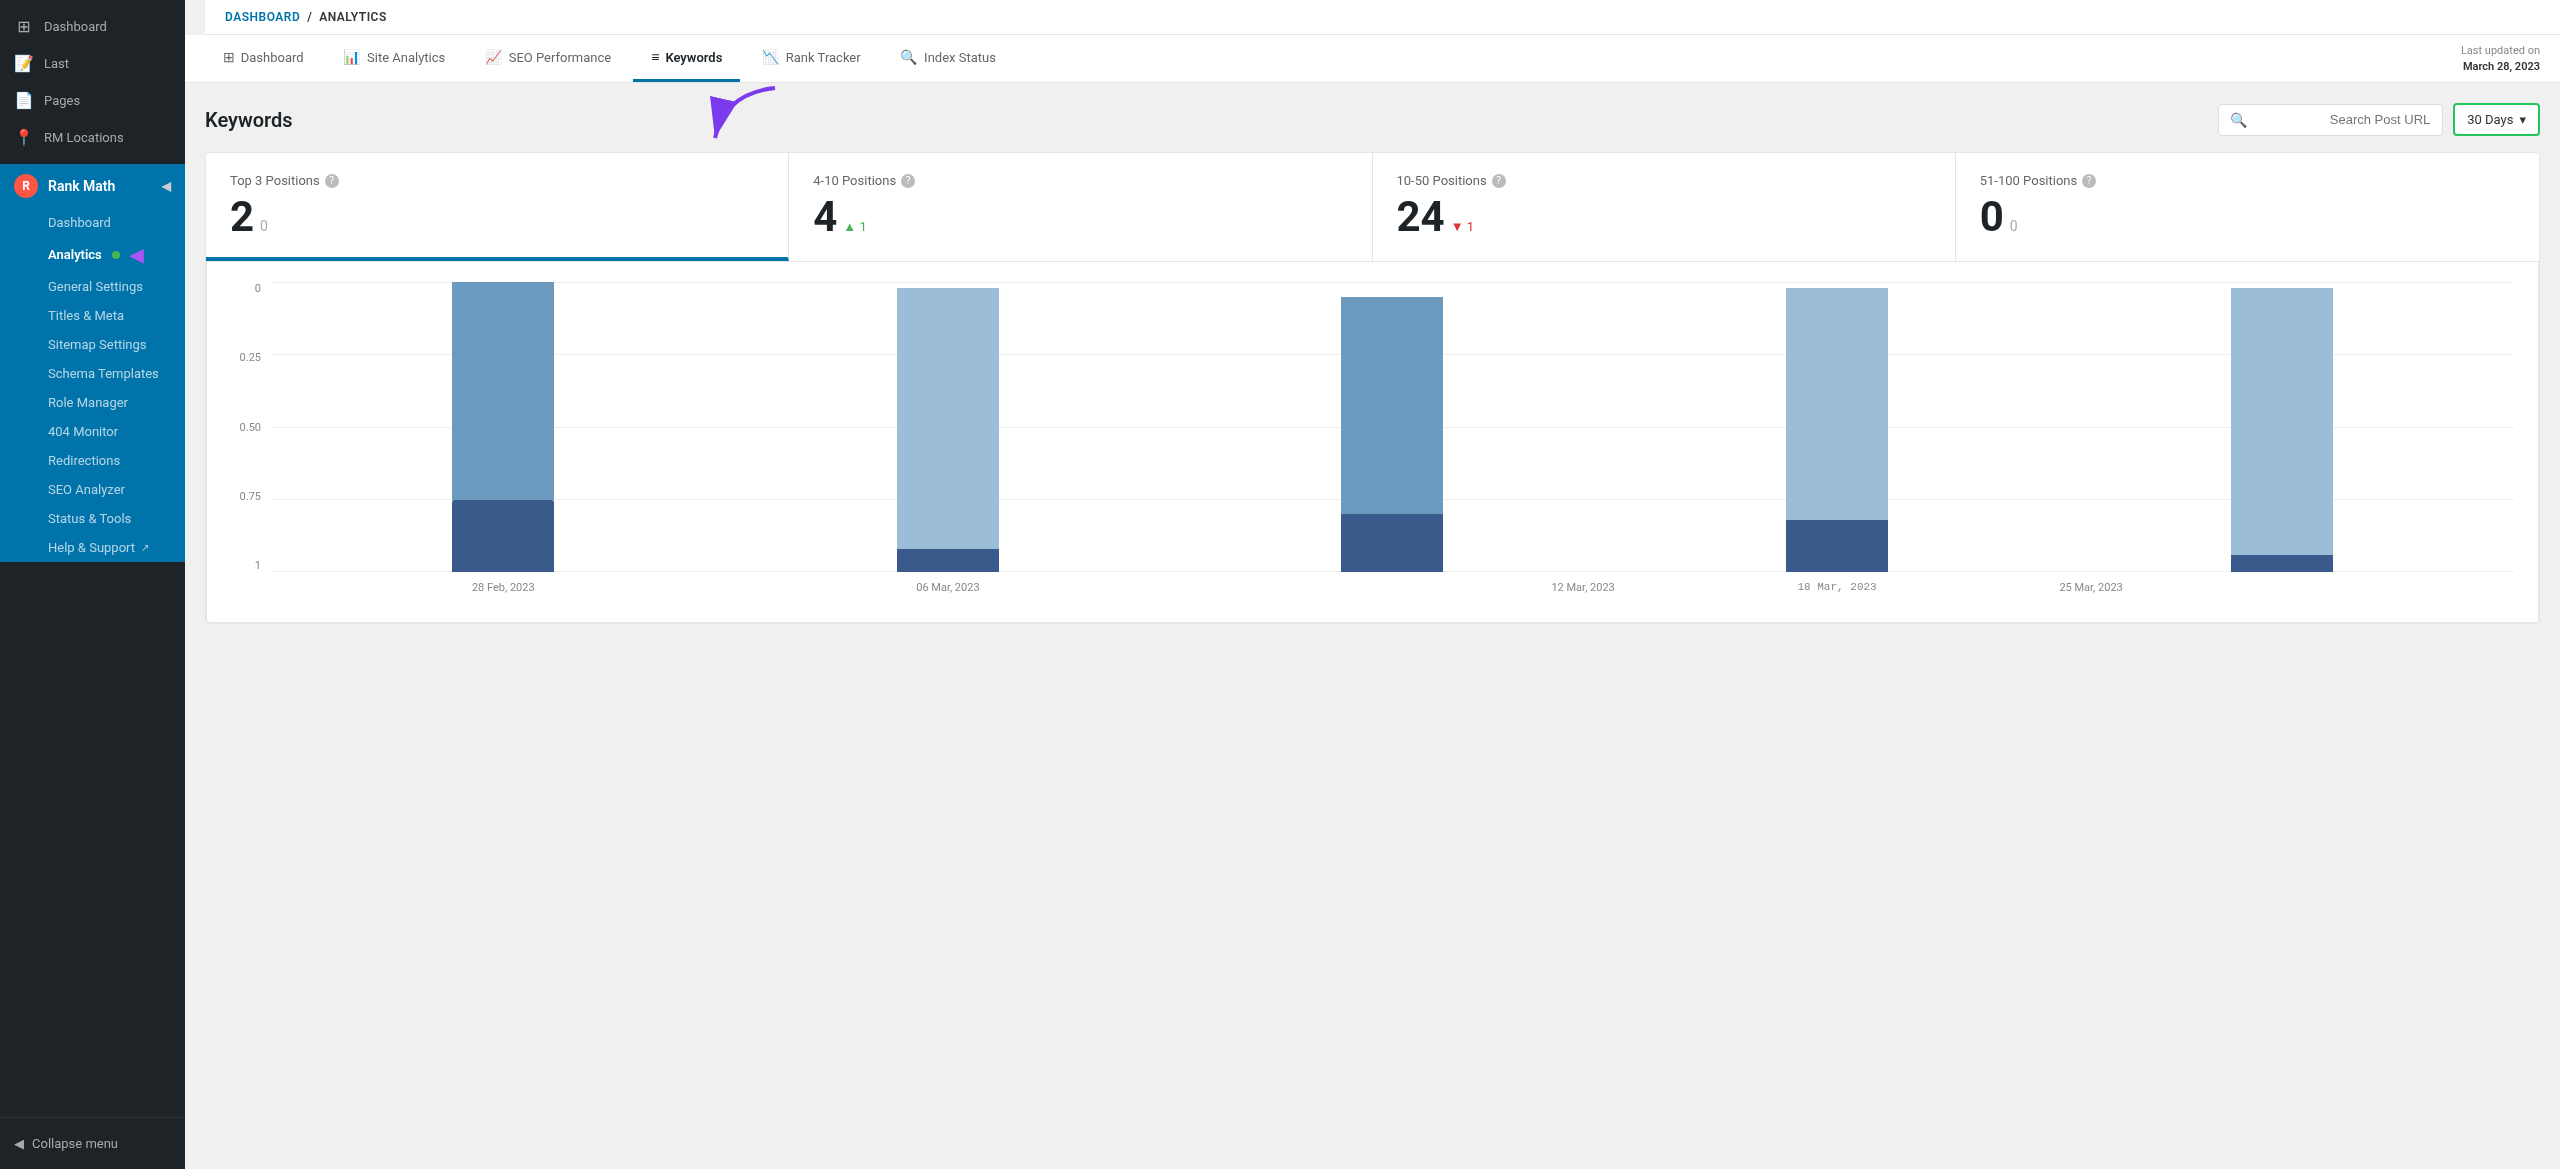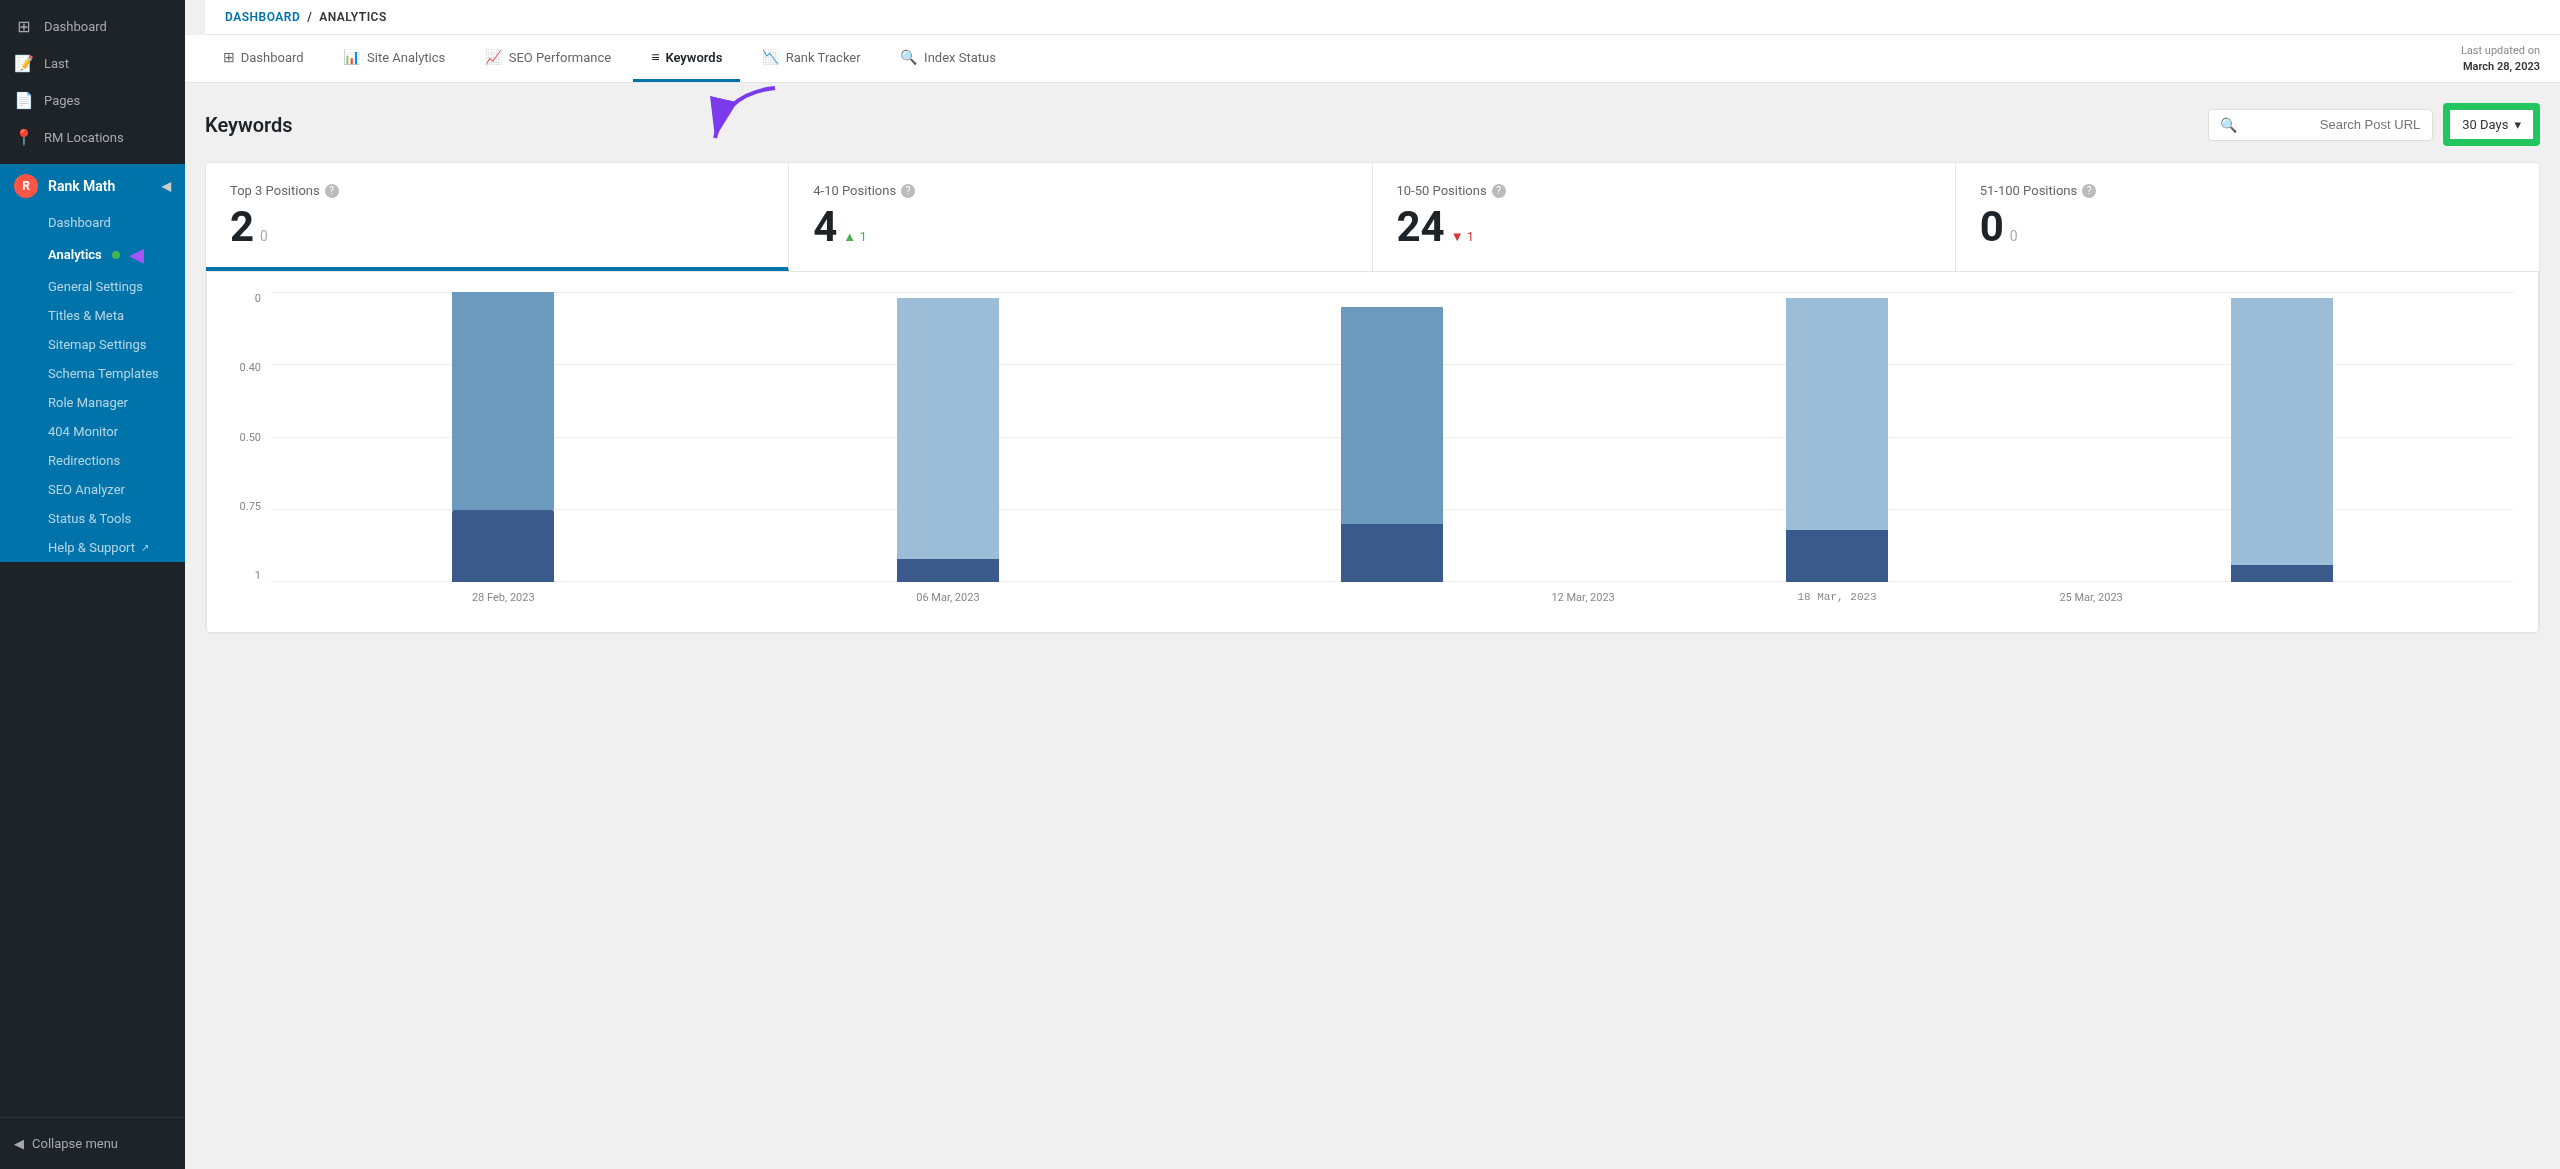--- a/index.html
+++ b/index.html
@@ -195,7 +195,7 @@
       display: flex;
       align-items: flex-end;
       background: #fff;
-      border: 7px solid #22c55e;
+      border: 2px solid #22c55e;
       border-radius: 4px;
       padding: 7px 12px;
       gap: 6px;

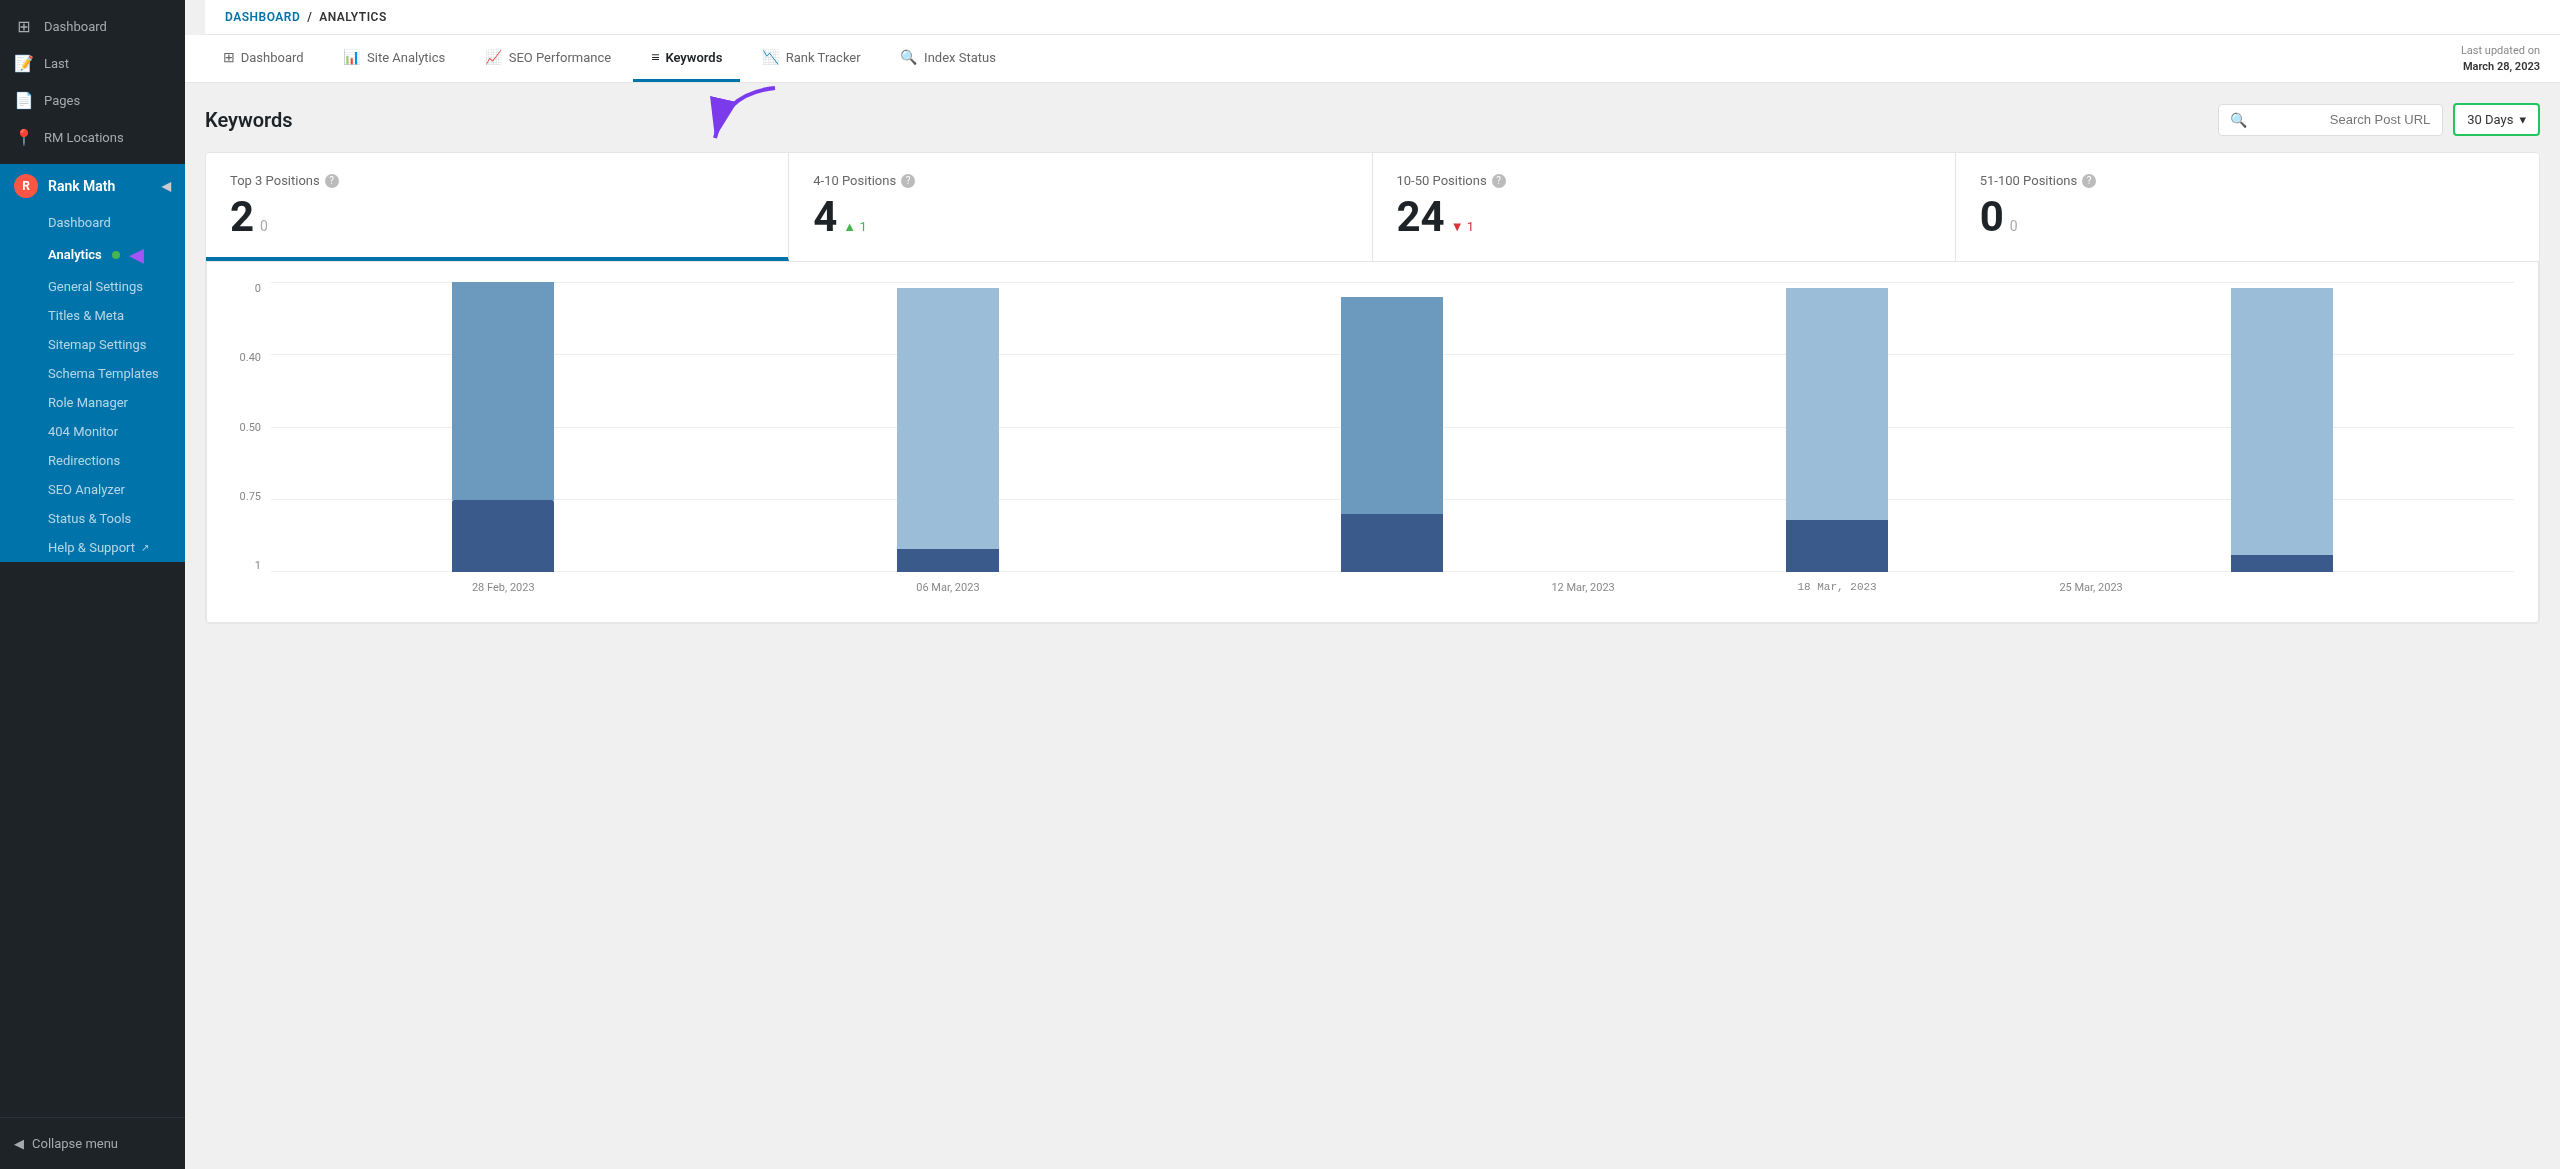--- a/index.html
+++ b/index.html
@@ -503,7 +503,7 @@
             <span>1</span>
             <span>0.75</span>
             <span>0.50</span>
-            <span>0.40</span>
+            <span>0.25</span>
             <span>0</span>
           </div>
 

